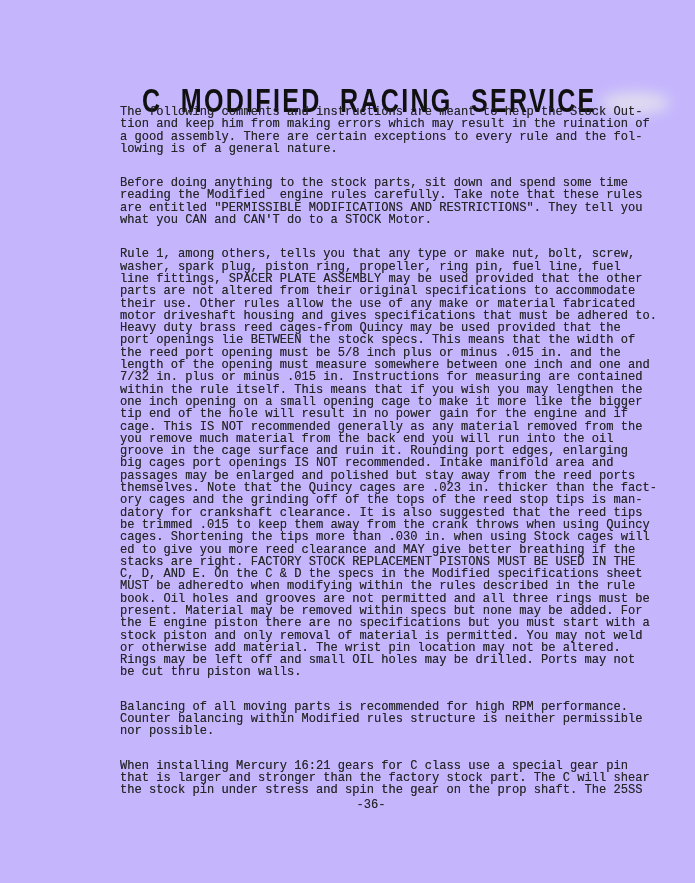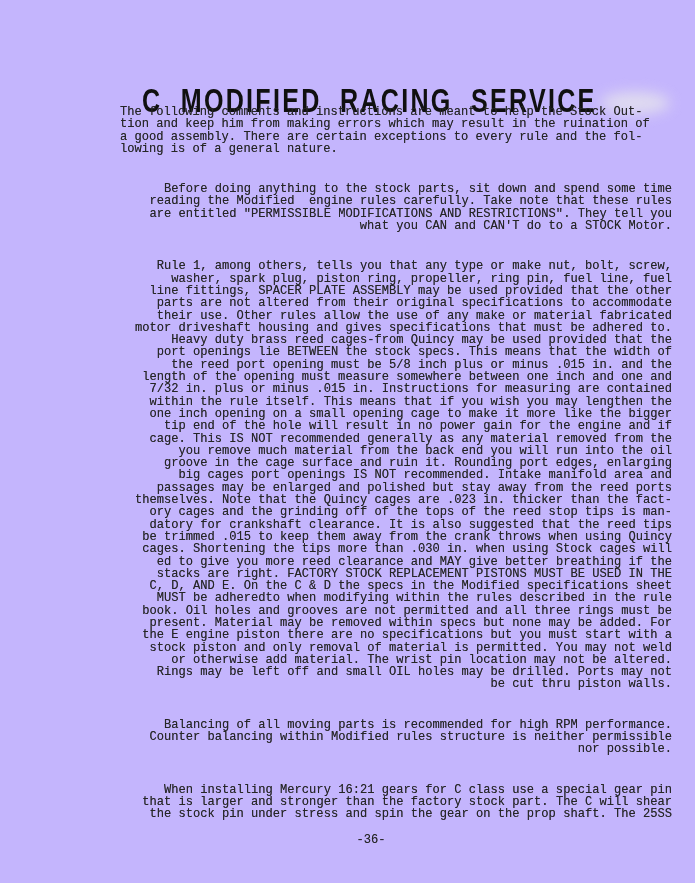--- a/index.html
+++ b/index.html
@@ -47,7 +47,7 @@
     text-shadow: 0 0 0.4px rgba(30,30,30,0.55);
   }
   .subtitle { margin-bottom: 24.6px; white-space: pre; }
-  .para + .para { margin-top: 28px; text-align: right; }
+  .para + .para { margin-top: 22px; }
   .line { white-space: pre; }
   .ul {
     text-underline-offset: 2px;

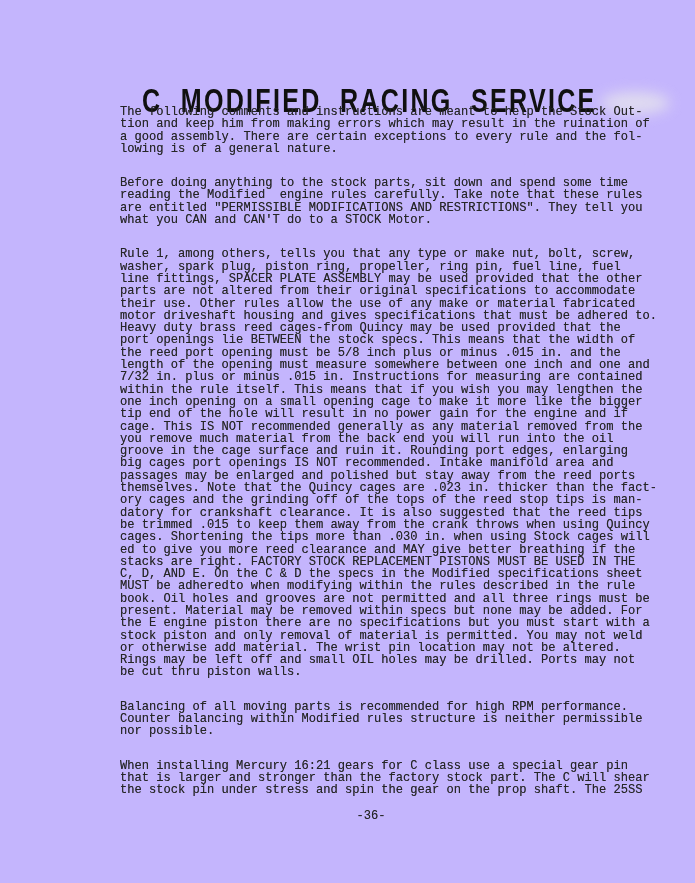--- a/index.html
+++ b/index.html
@@ -54,7 +54,7 @@
     text-decoration-thickness: 1px;
   }
   .page-number {
-    margin-top: 13px;
+    margin-top: 2px;
     width: 552px;
     text-align: center;
     transform: translateX(-25px);

